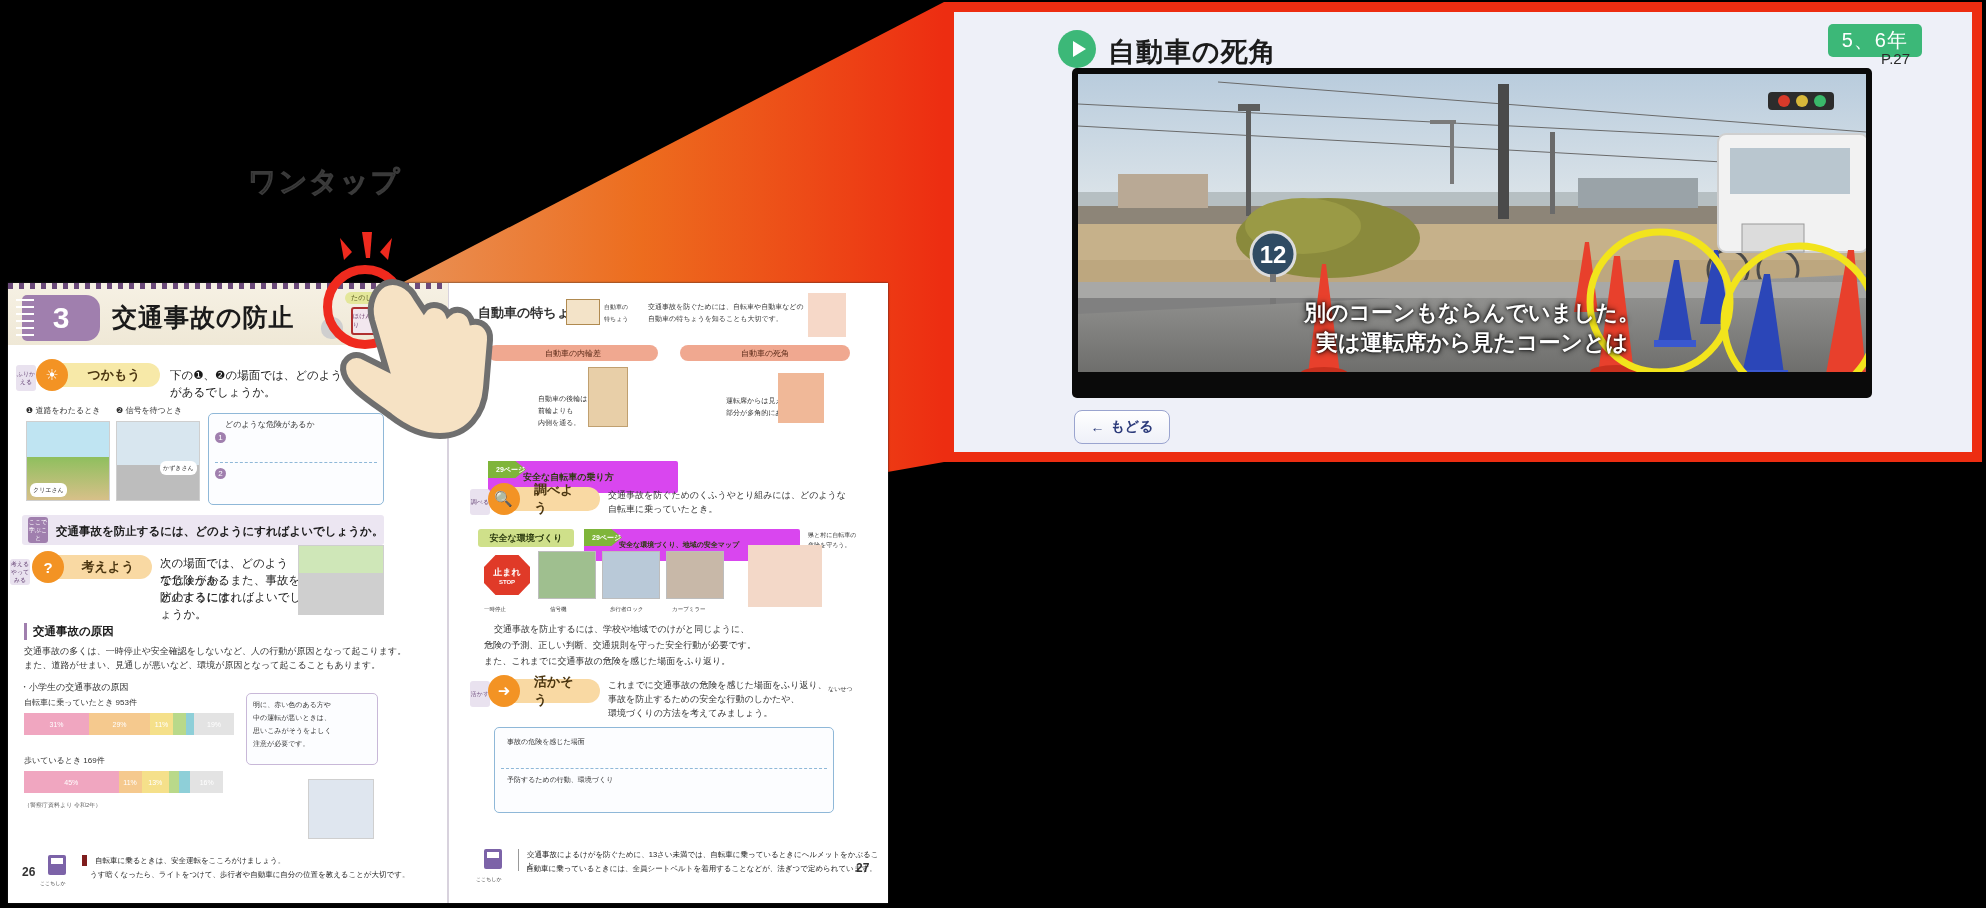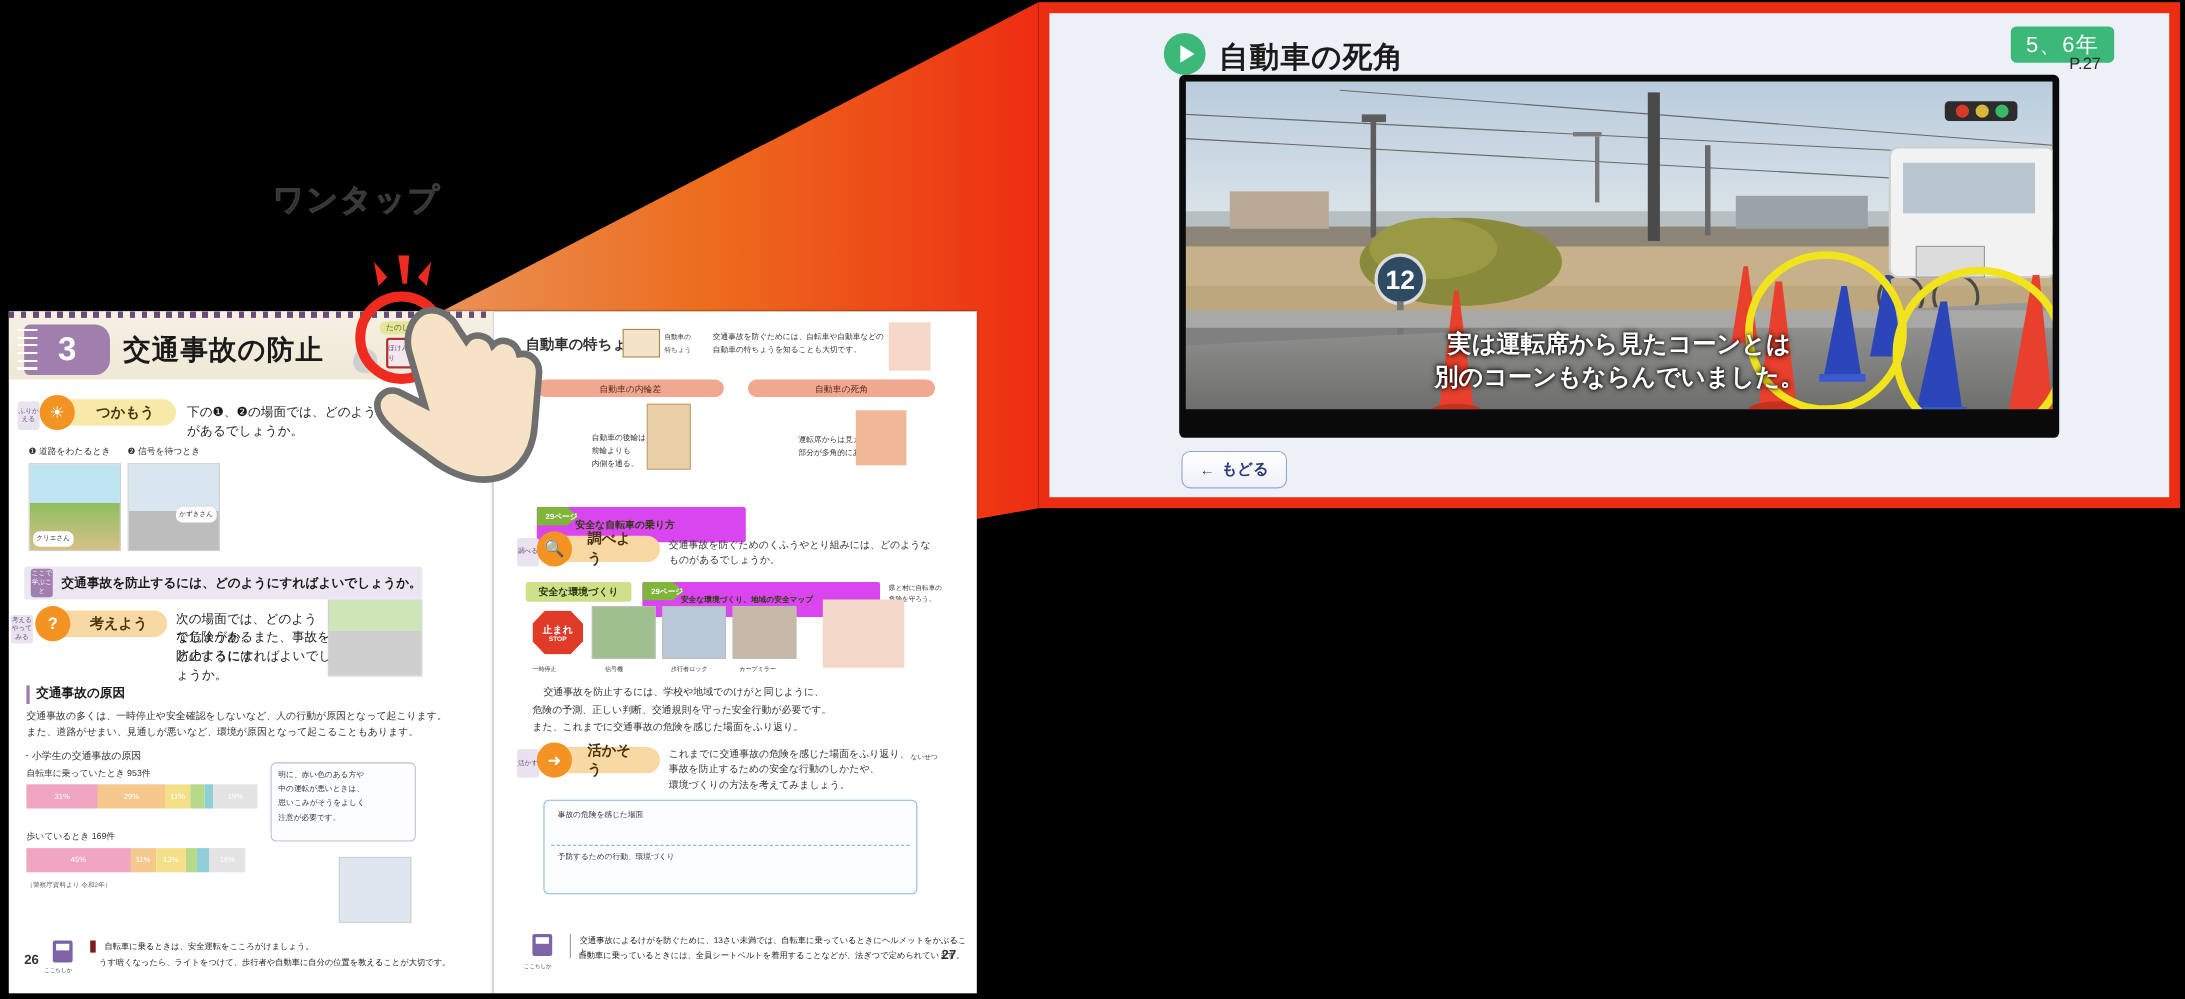--- a/index.html
+++ b/index.html
@@ -520,8 +520,8 @@
           </svg>
 
           <div class="subtitle">
+            <div>別のコーンもならんでいました。</div>
             <div>実は運転席から見たコーンとは</div>
-            <div>別のコーンもならんでいました。</div>
           </div>
         </div>
 

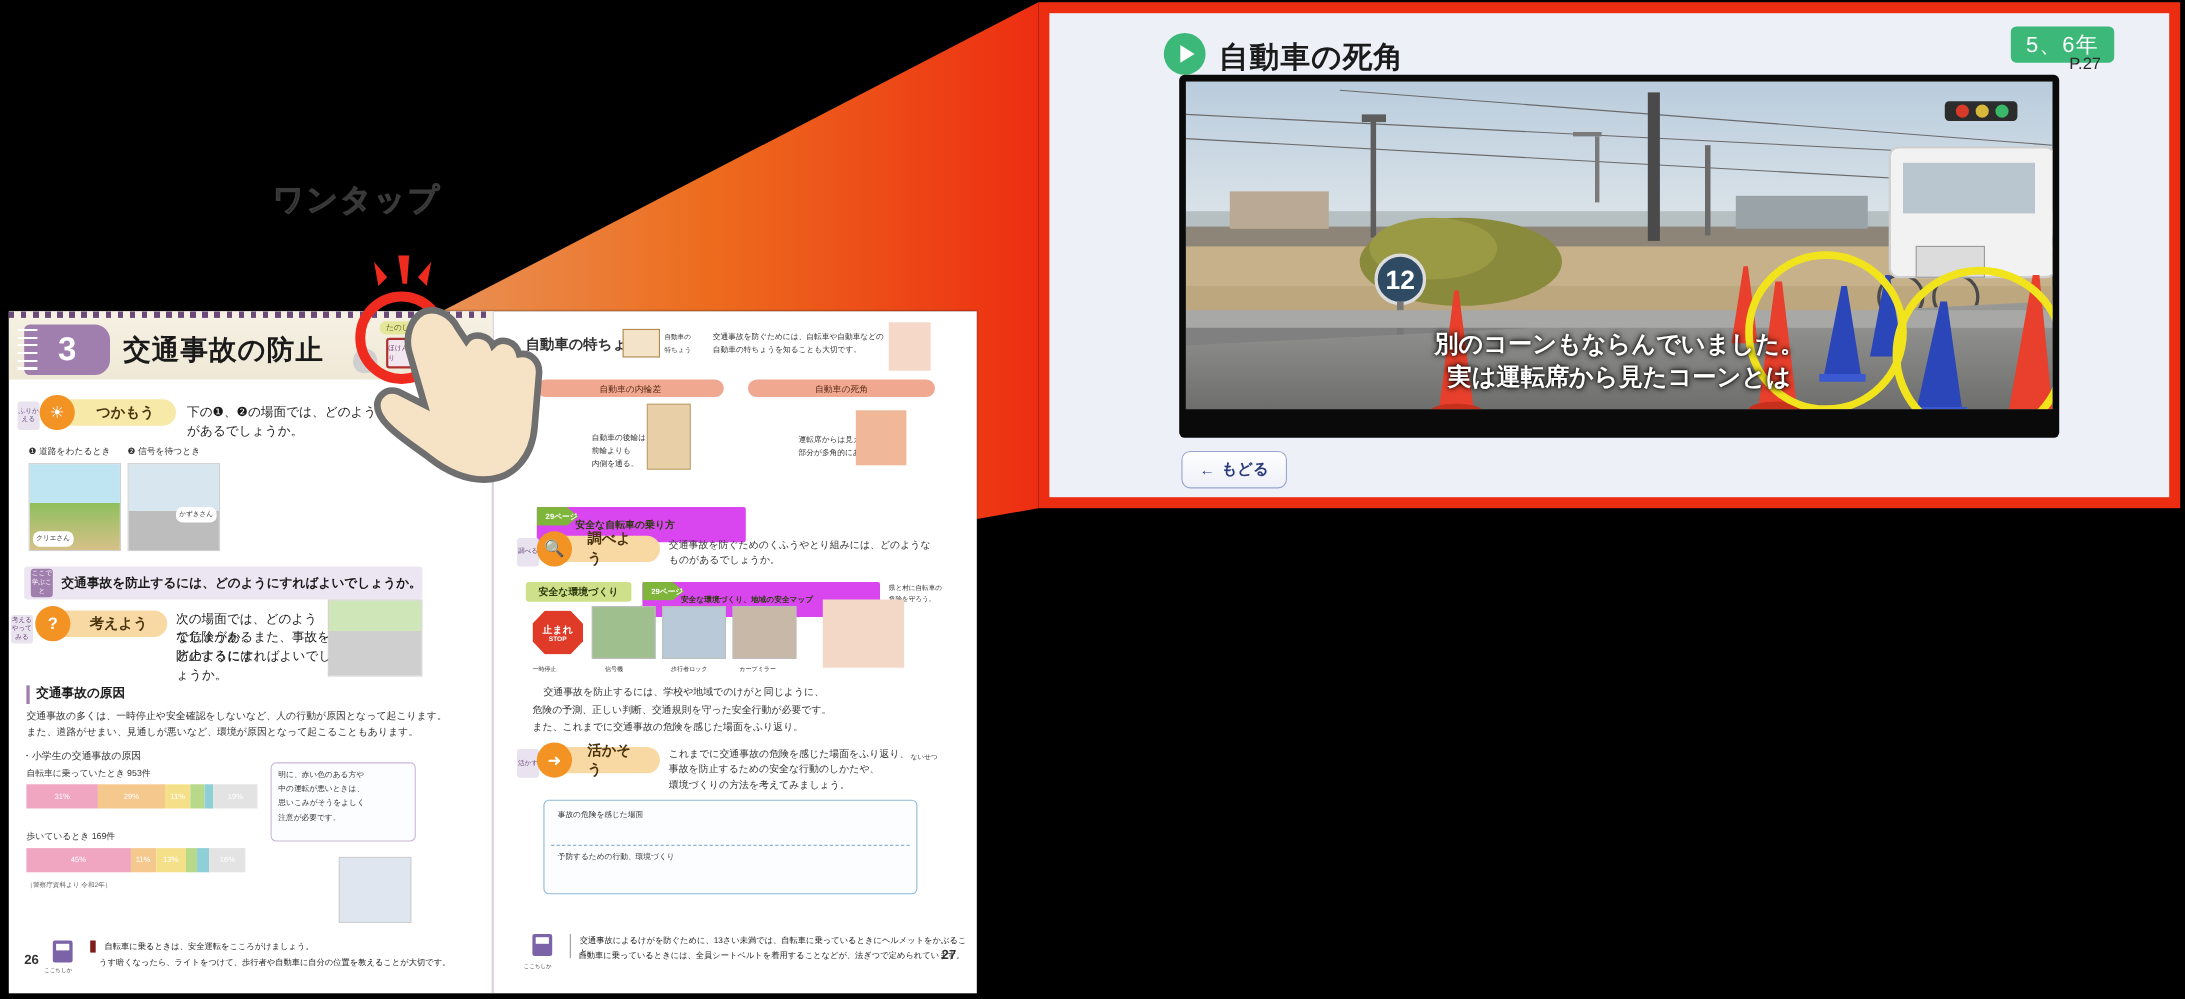--- a/index.html
+++ b/index.html
@@ -282,6 +282,12 @@
     <div class="tiny" style="left:22px; top:200px; background:#fff; padding:1px 3px; border-radius:6px; font-size:6px;">クリエさん</div>
     <div class="tiny" style="left:152px; top:178px; background:#fff; padding:1px 3px; border-radius:6px; font-size:6px;">かずきさん</div>
 
+    <div class="answerbox" style="left:200px; top:130px; width:176px; height:92px;">
+      <div class="tiny" style="left:16px; top:5px;">どのような危険があるか</div>
+      <div class="numdot" style="left:6px; top:18px;">1</div>
+      <div class="dash" style="top:48px;"></div>
+      <div class="numdot" style="left:6px; top:54px;">2</div>
+    </div>
 
     <div class="lilacband" style="left:14px; top:232px; width:362px; height:30px;"></div>
     <div class="sec-label" style="left:20px; top:234px; background:#a07fae; color:#fff;">ここで学ぶこと</div>

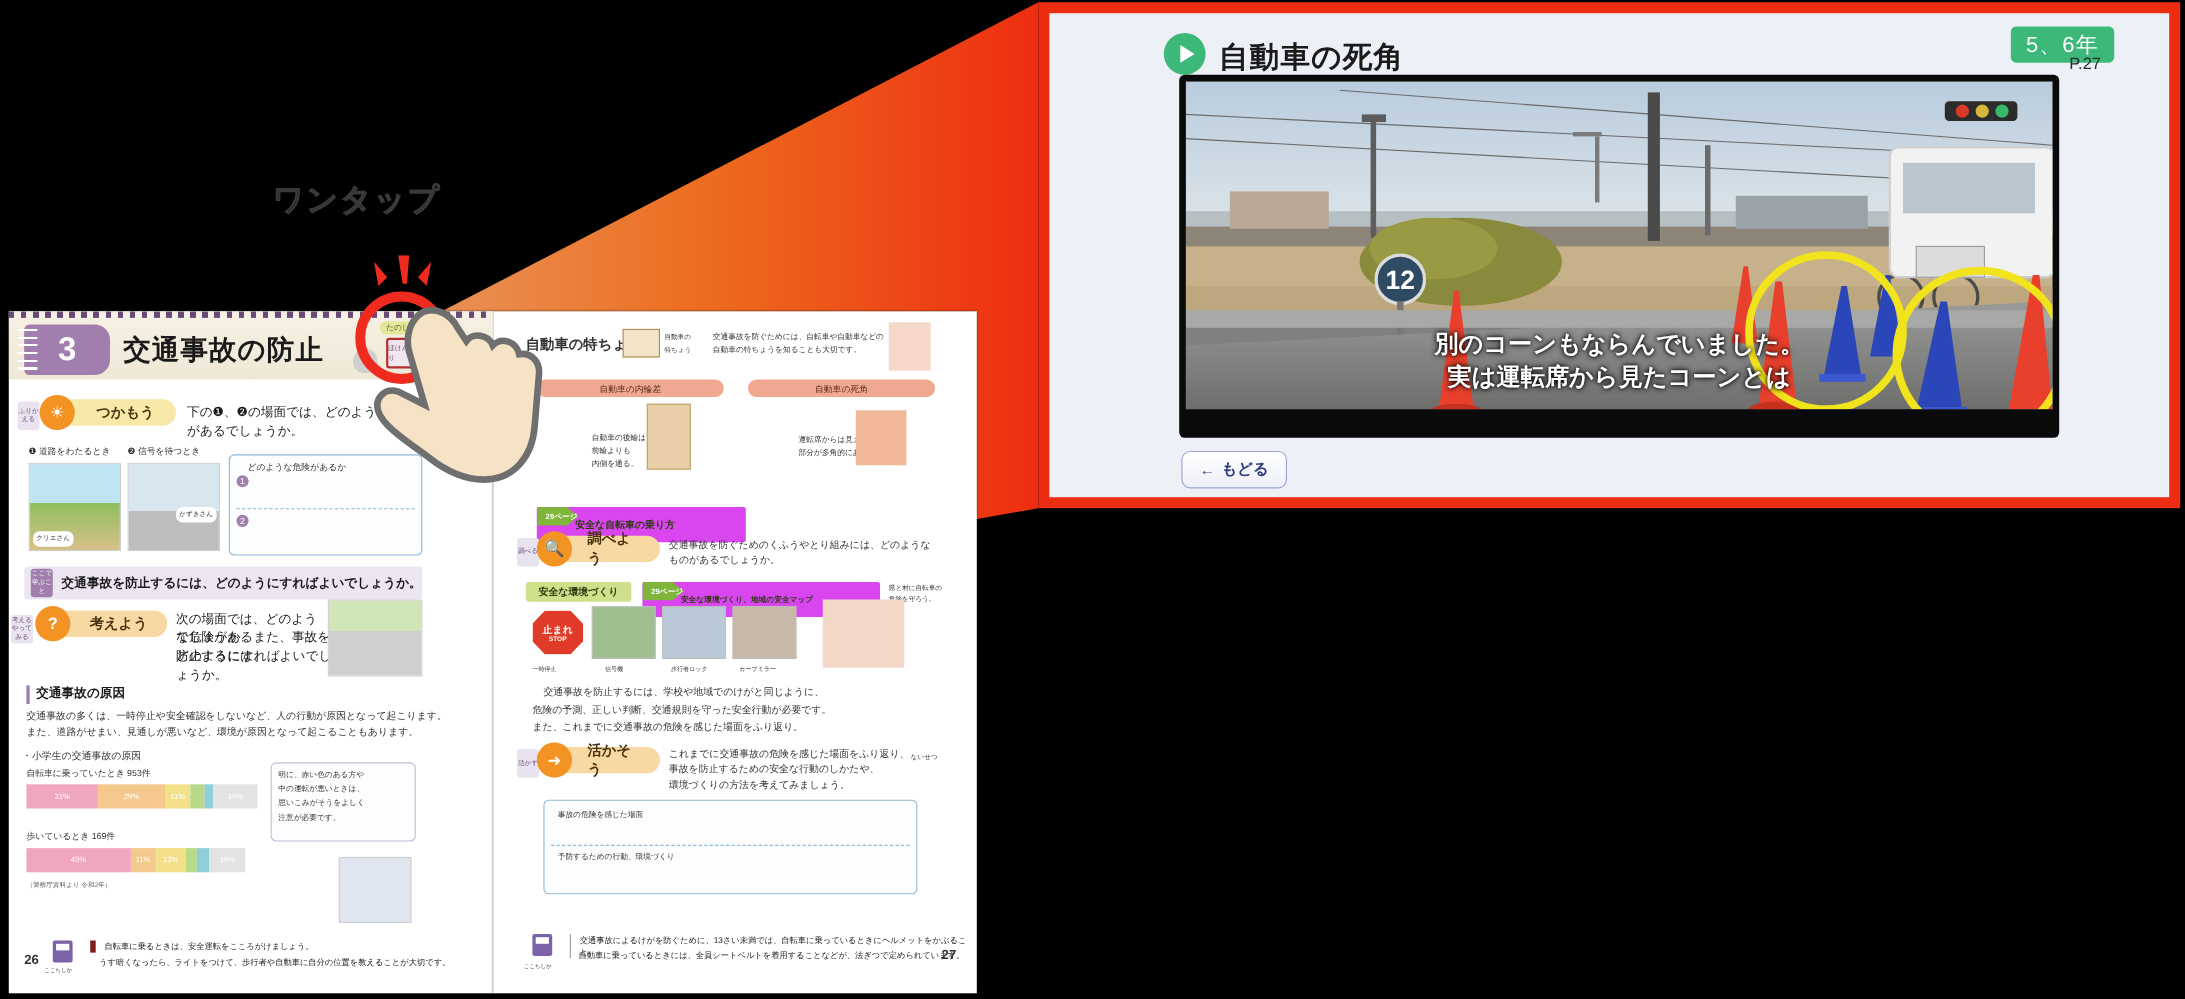--- a/index.html
+++ b/index.html
@@ -374,7 +374,7 @@
       <span>調べよう</span>
     </div>
     <div class="tiny" style="left:600px; top:206px; font-size:9px;">交通事故を防ぐためのくふうやとり組みには、どのような</div>
-    <div class="tiny" style="left:600px; top:220px; font-size:9px;">ものがあるでしょうか。</div>
+    <div class="tiny" style="left:600px; top:220px; font-size:9px;">自転車に乗っていたとき。</div>
 
     <div style="position:absolute;left:470px;top:246px;width:96px;height:18px;background:#cfe08a;border-radius:3px;font-size:9px;color:#2c3b10;display:flex;align-items:center;justify-content:center;font-weight:bold;">安全な環境づくり</div>
     <div class="green-arrow" style="left:576px; top:246px; width:216px;">

